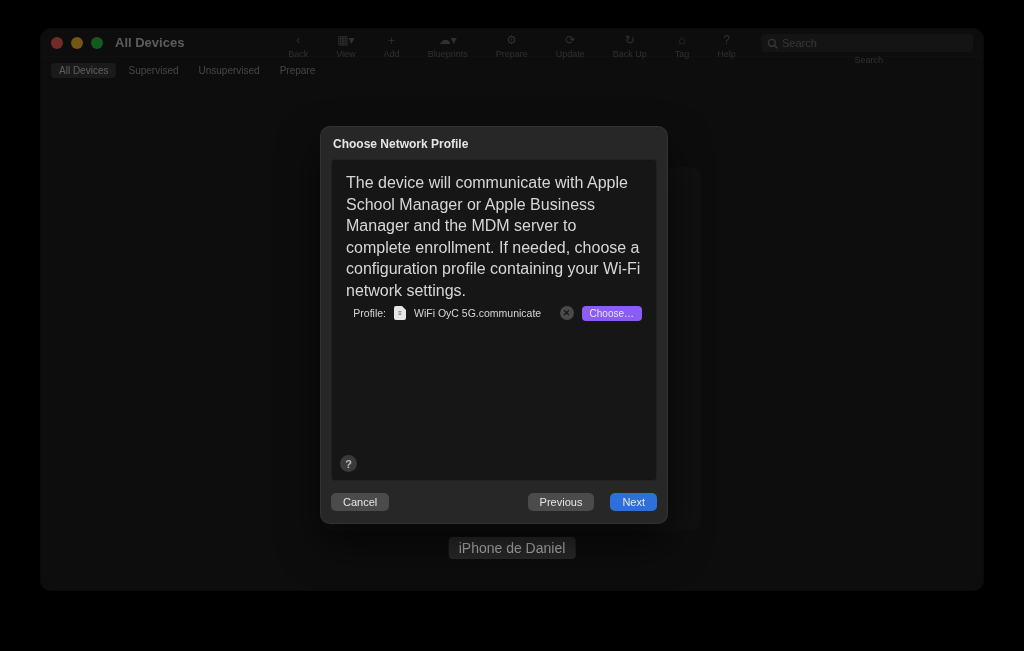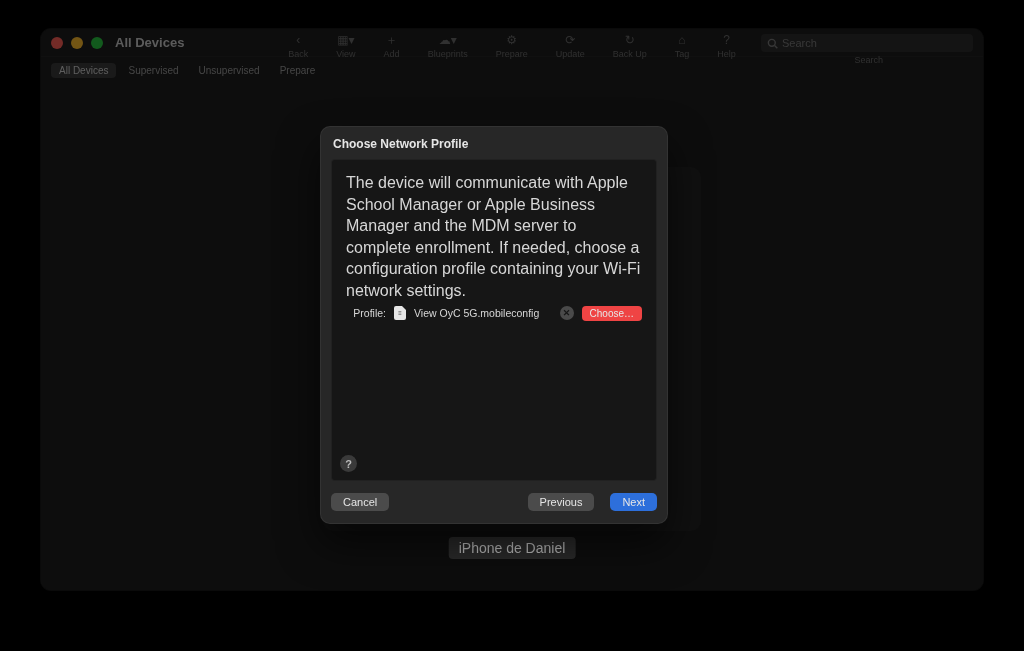--- a/index.html
+++ b/index.html
@@ -299,7 +299,7 @@
         <div class="file-icon">
             <span>≡</span>
           </div>
-        <div class="profile-filename">View OyC 5G.mobileconfig</div>
+        <div class="profile-filename">WiFi OyC 5G.communicate</div>
         <div class="clear-btn">
           <span>✕</span>
         </div>

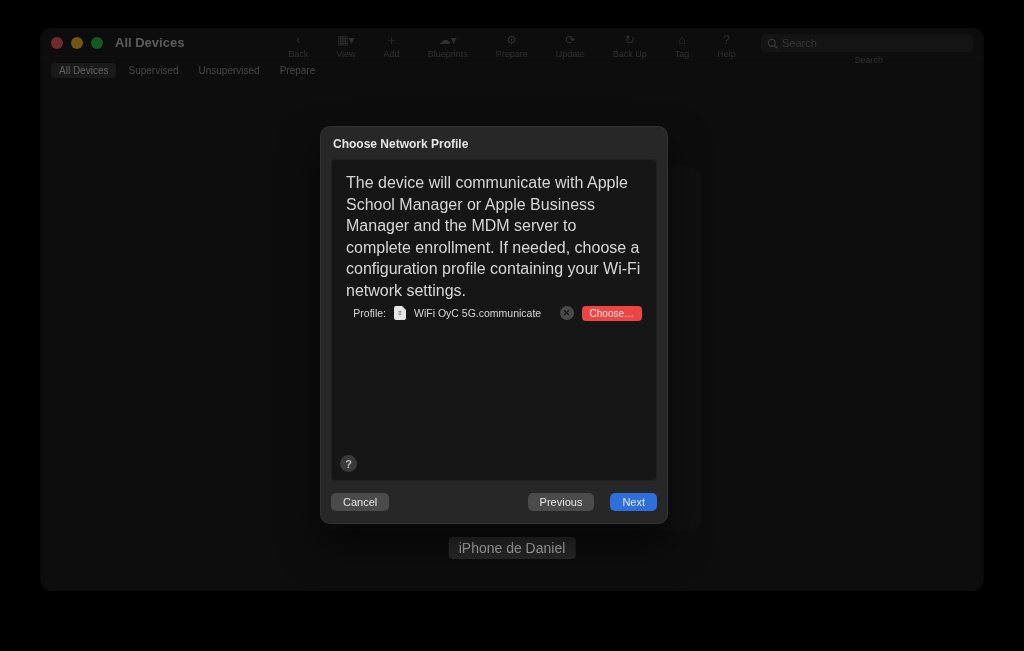--- a/index.html
+++ b/index.html
@@ -173,7 +173,7 @@
   .choose-btn {
     font-size: 10px;
     padding: 2px 8px;
-    background: #ef4444;
+    background: #8b5cf6;
     color: #e6e6e6;
     border-radius: 4px;
     cursor: pointer;

